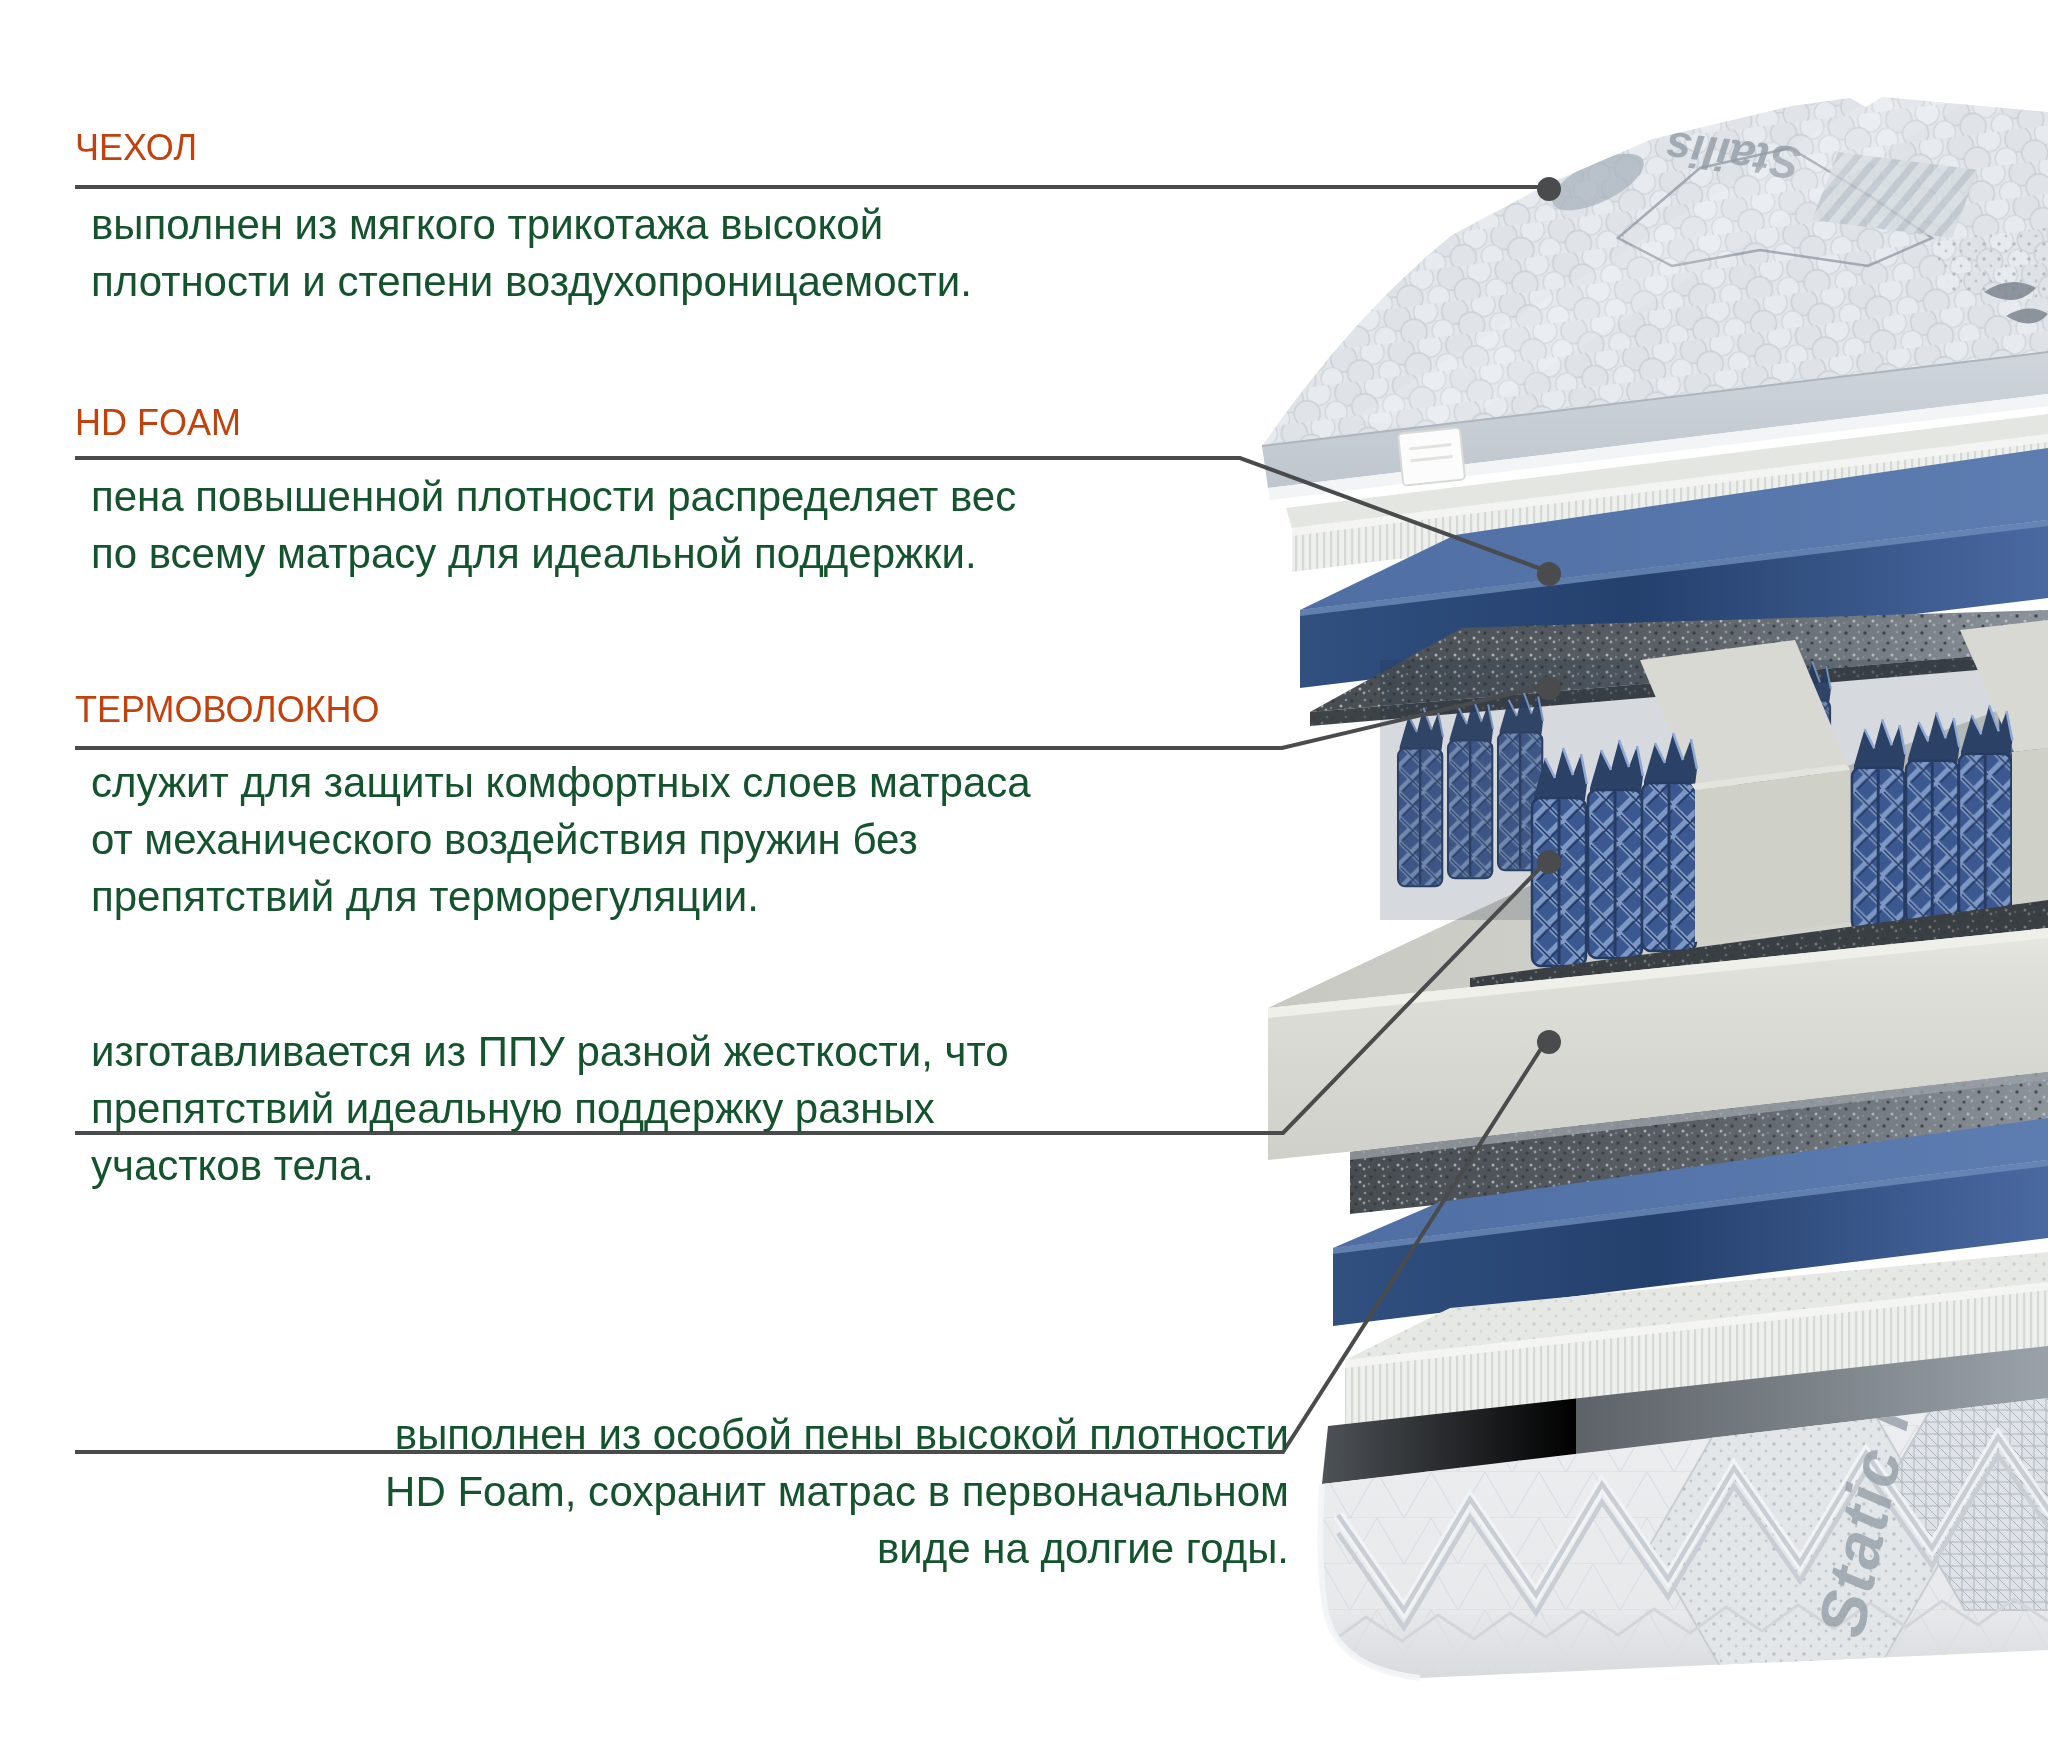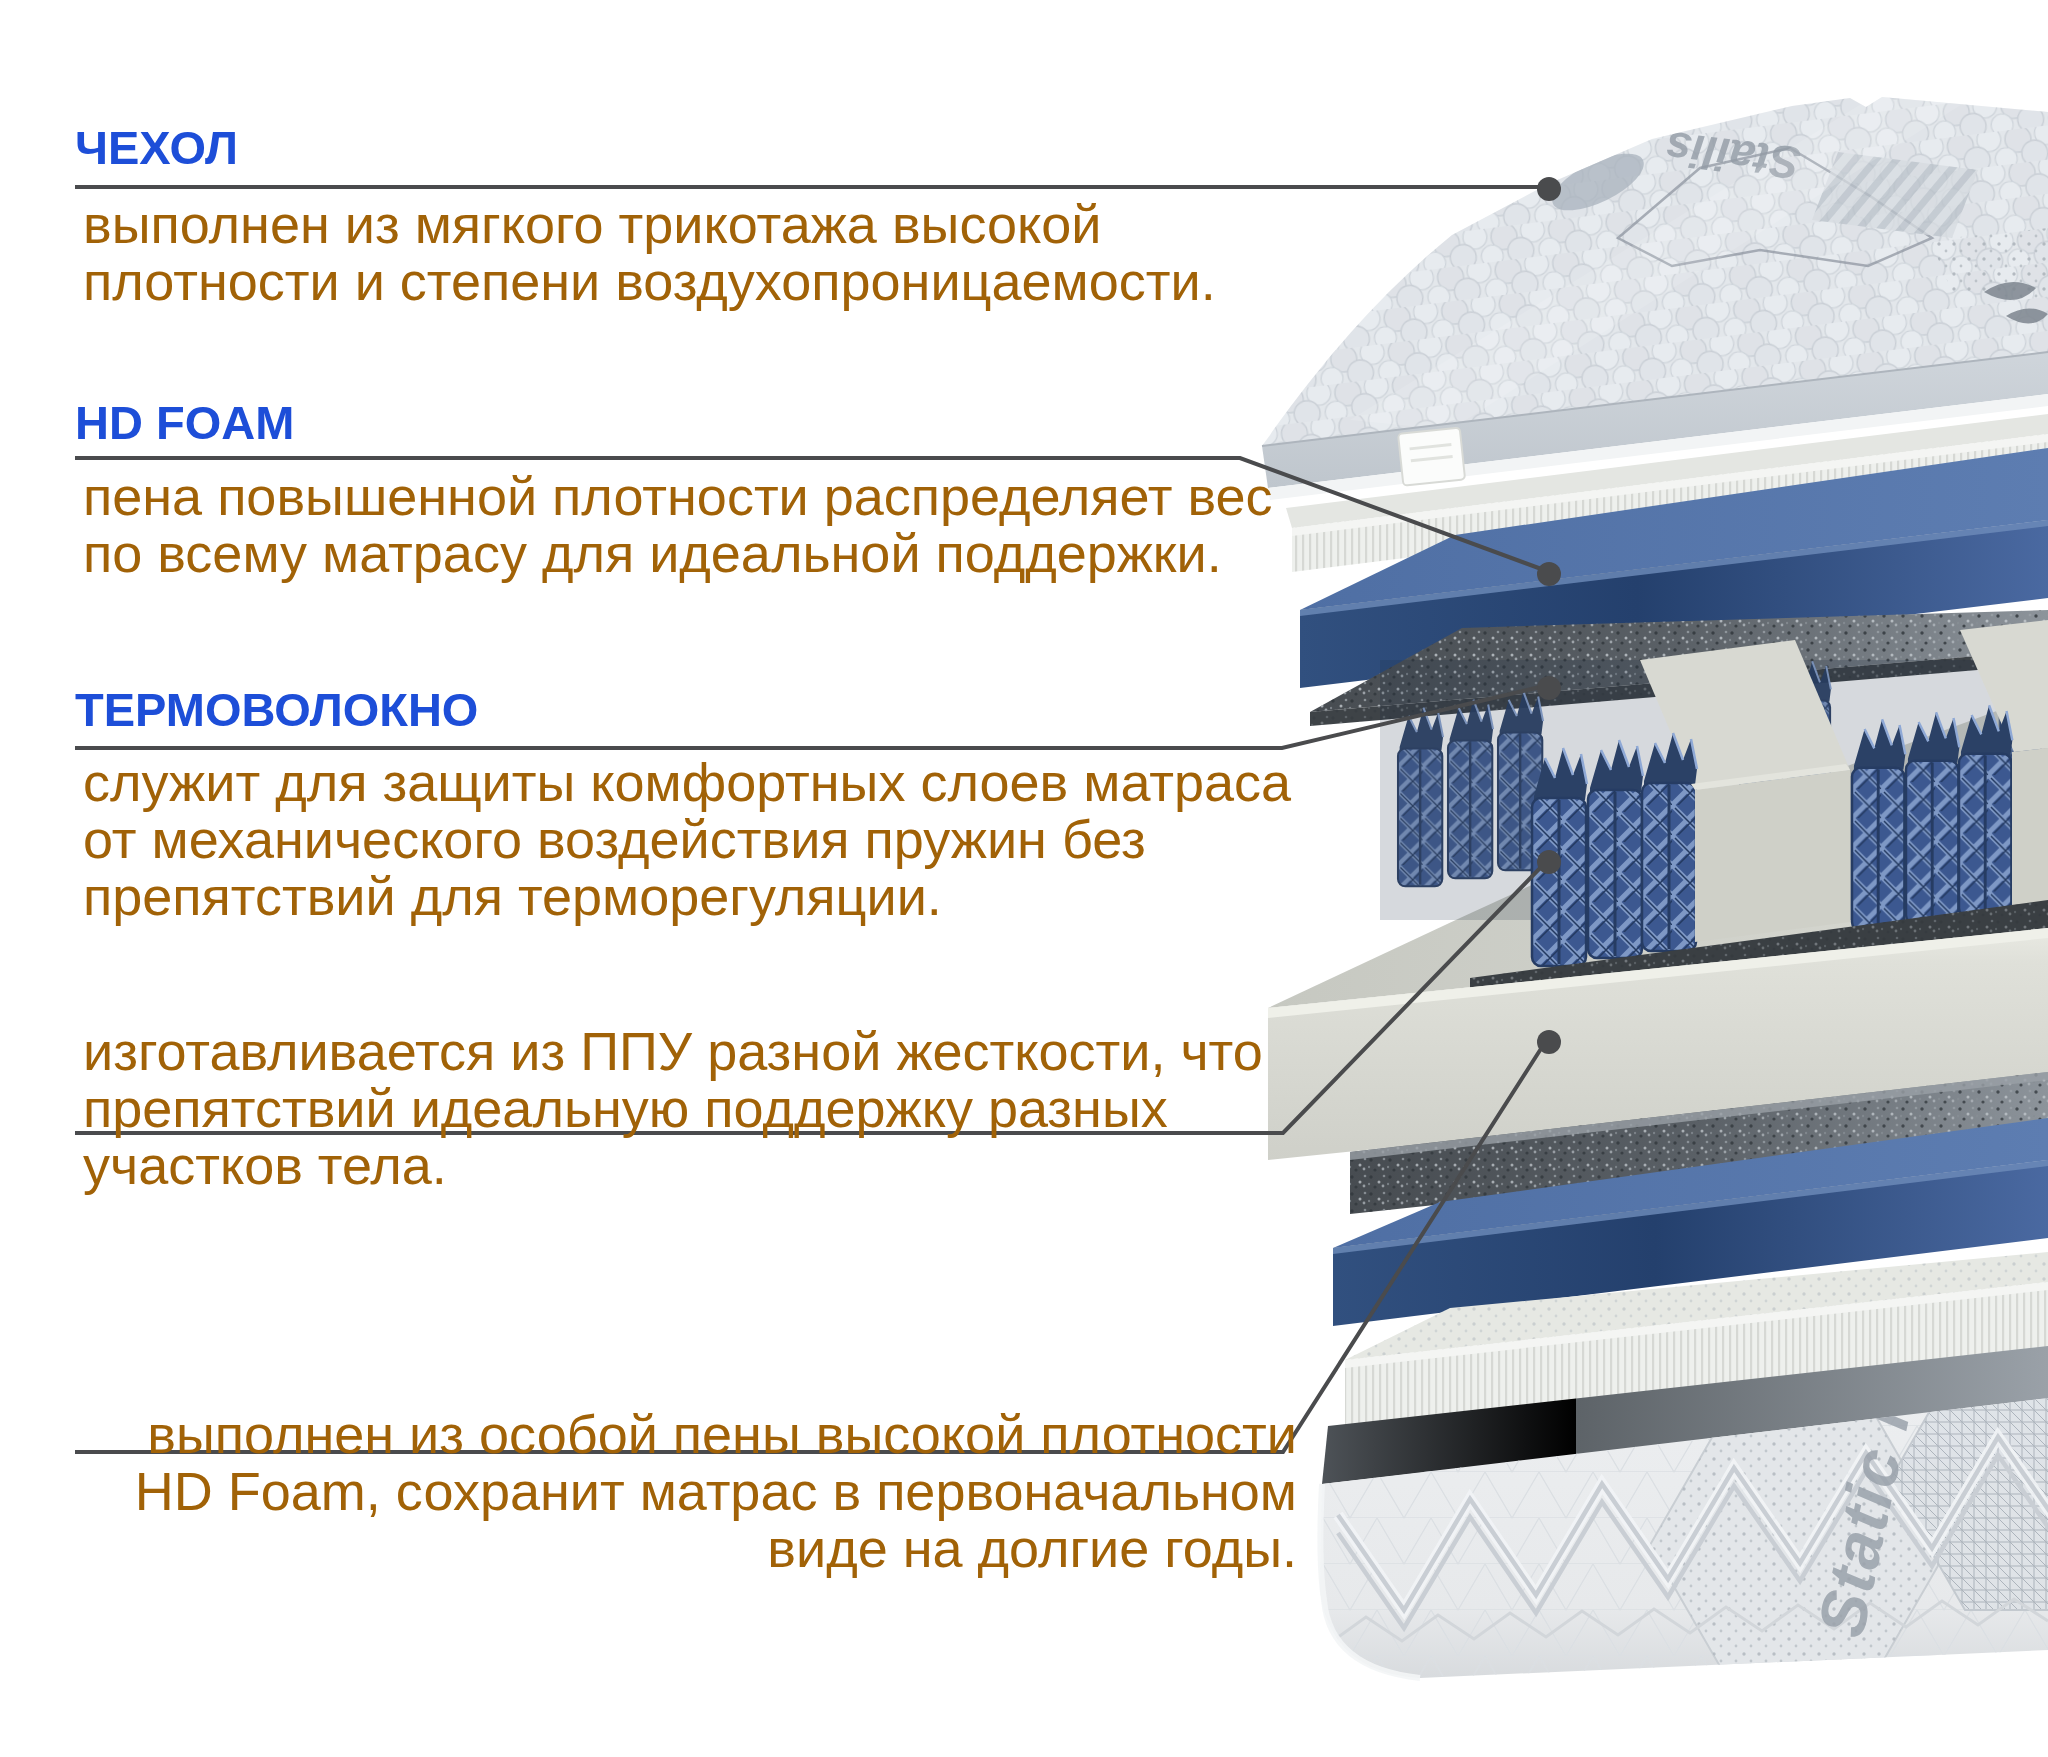--- a/index.html
+++ b/index.html
@@ -7,7 +7,7 @@
           font-family:"Liberation Sans","DejaVu Sans",sans-serif;}
   .illus{position:absolute;left:0;top:0;width:2048px;height:1757px;}
   .section{position:absolute;left:75px;width:1230px;}
-  .section h2{margin:0;font-size:47px;line-height:55px;font-weight:700;color:#1d4ed8;
+  .section h2{margin:0;font-size:36px;line-height:55px;font-weight:400;color:#c2410c;
               letter-spacing:0px;white-space:pre-line;}
   .section p{margin:8px;font-size:54px;line-height:57px;font-weight:400;color:#a16207;
              white-space:pre-line;}

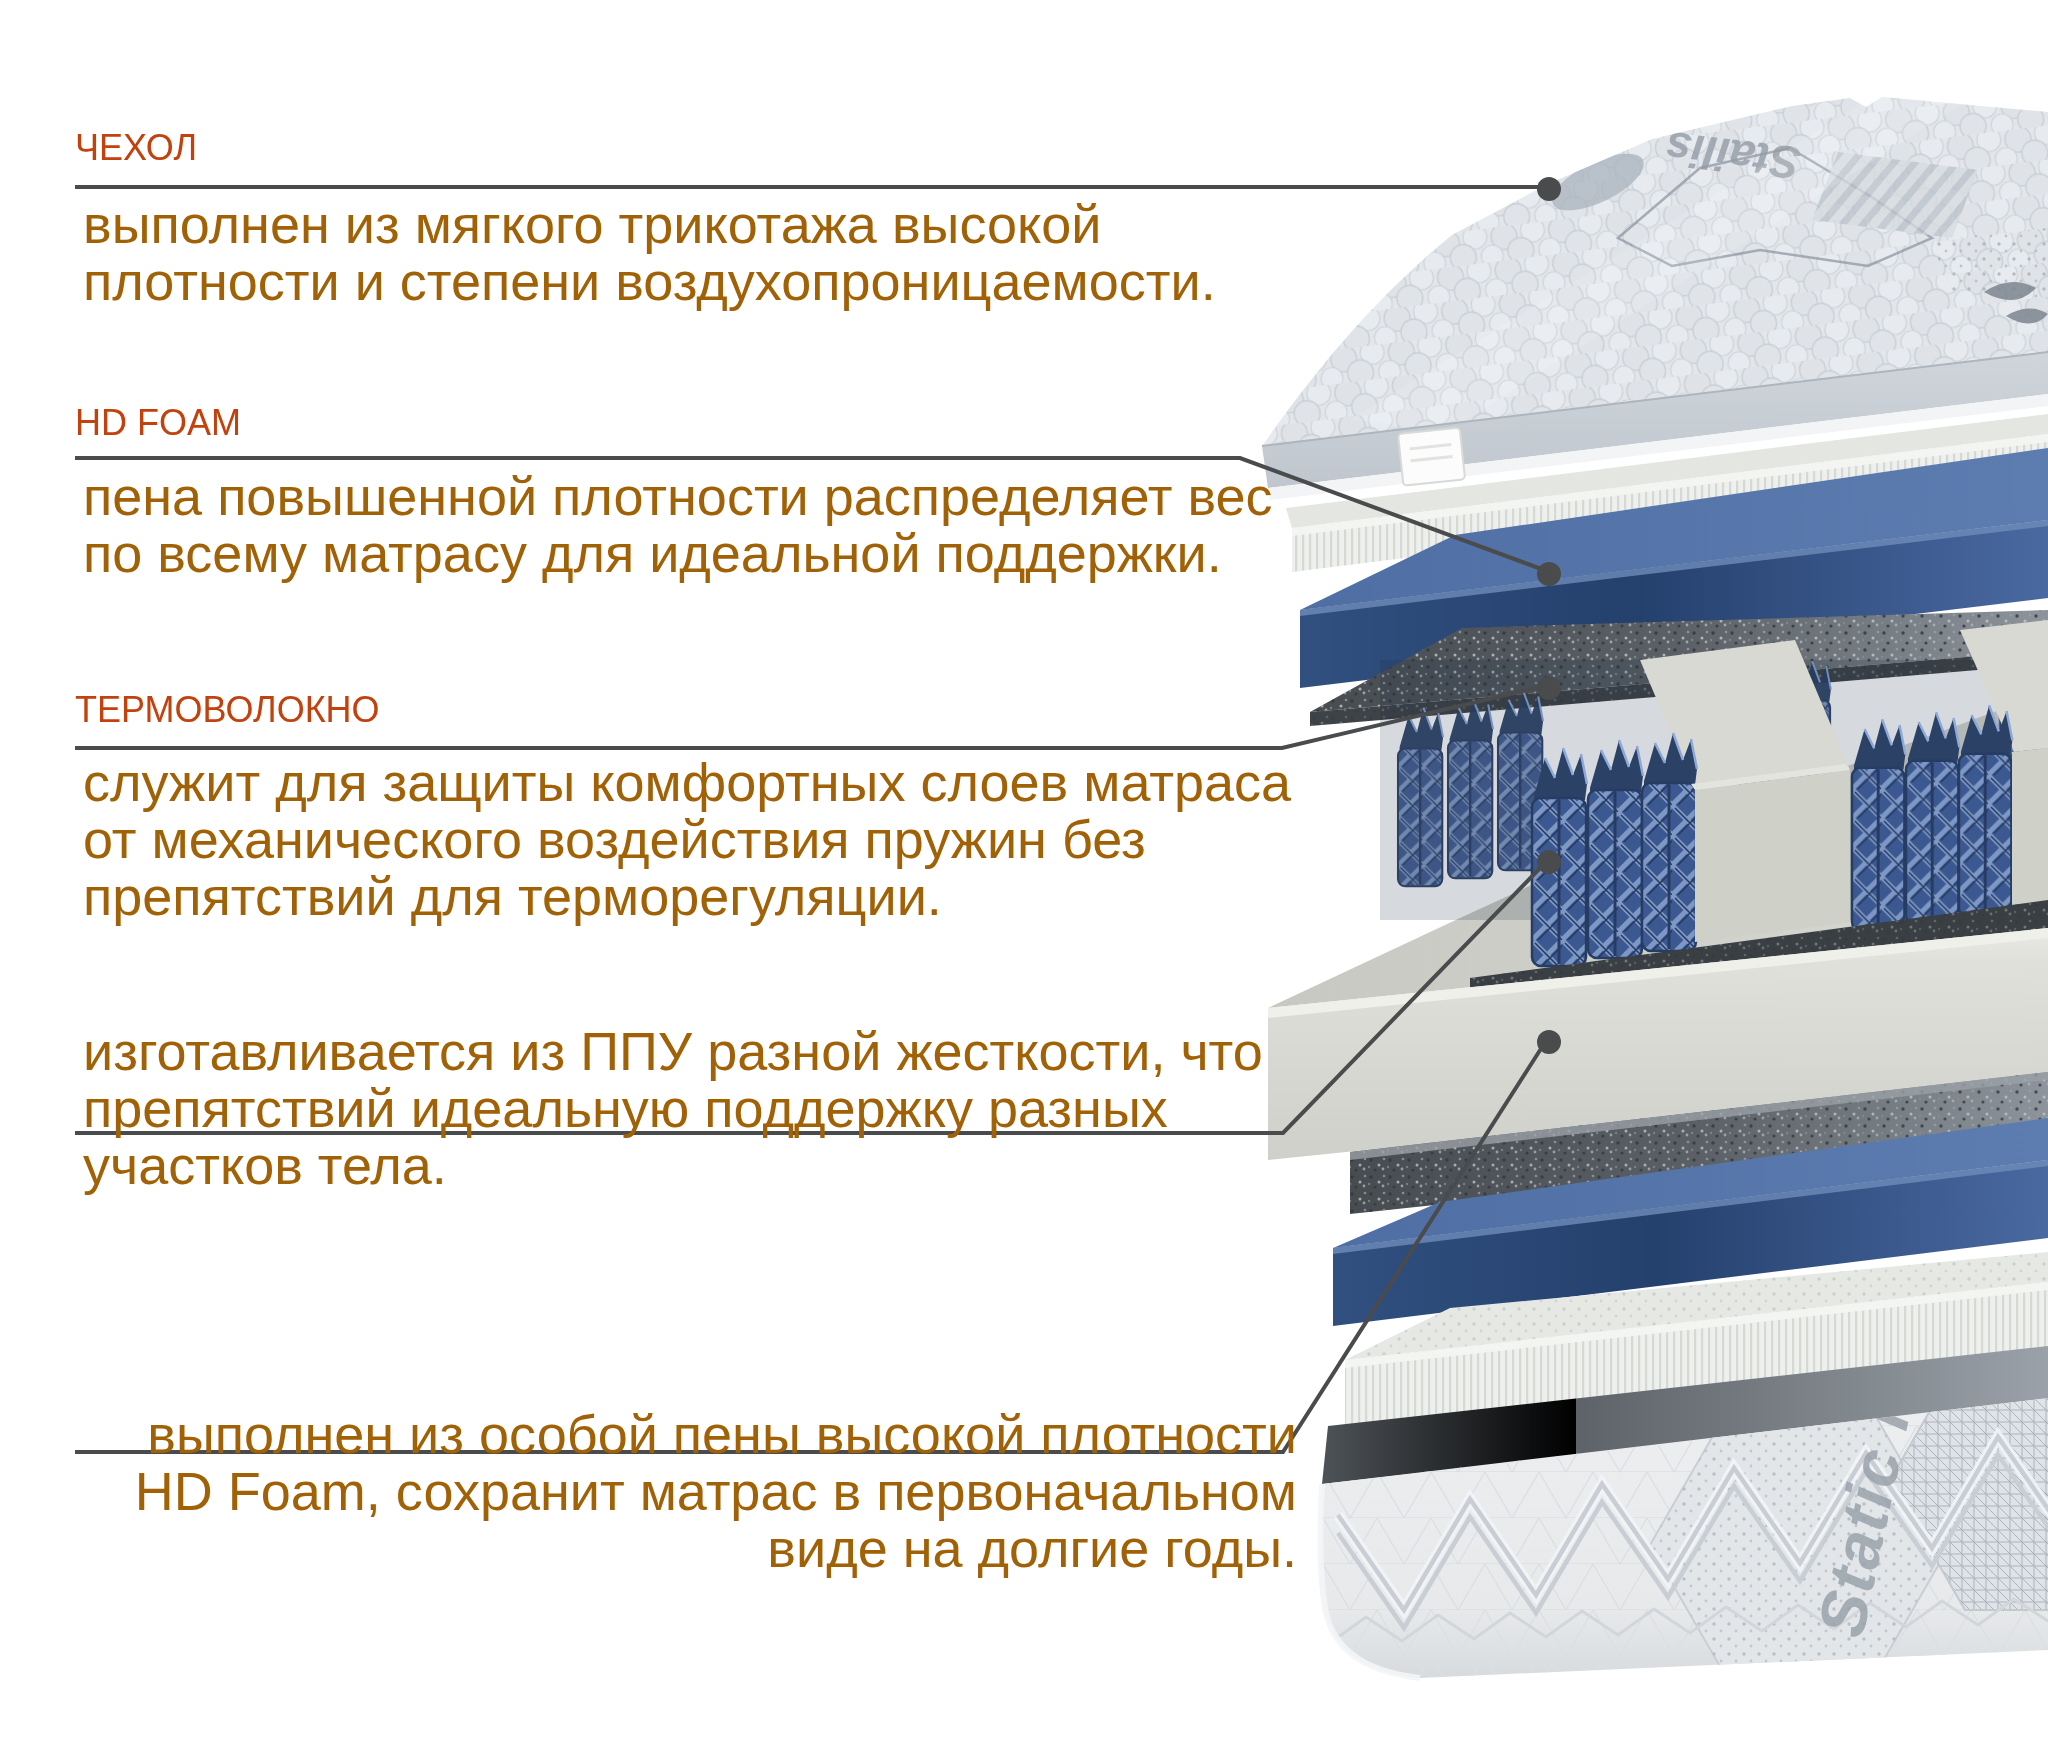--- a/index.html
+++ b/index.html
@@ -9,7 +9,7 @@
   .section{position:absolute;left:75px;width:1230px;}
   .section h2{margin:0;font-size:36px;line-height:55px;font-weight:400;color:#c2410c;
               letter-spacing:0px;white-space:pre-line;}
-  .section p{margin:8px;font-size:54px;line-height:57px;font-weight:400;color:#a16207;
+  .section p{margin:16px;font-size:42px;line-height:57px;font-weight:400;color:#14532d;
              white-space:pre-line;}
   .sec-cover{top:120px;}      .sec-cover p{margin-top:21px;}
   .sec-hdfoam{top:395px;}     .sec-hdfoam p{margin-top:18px;}

